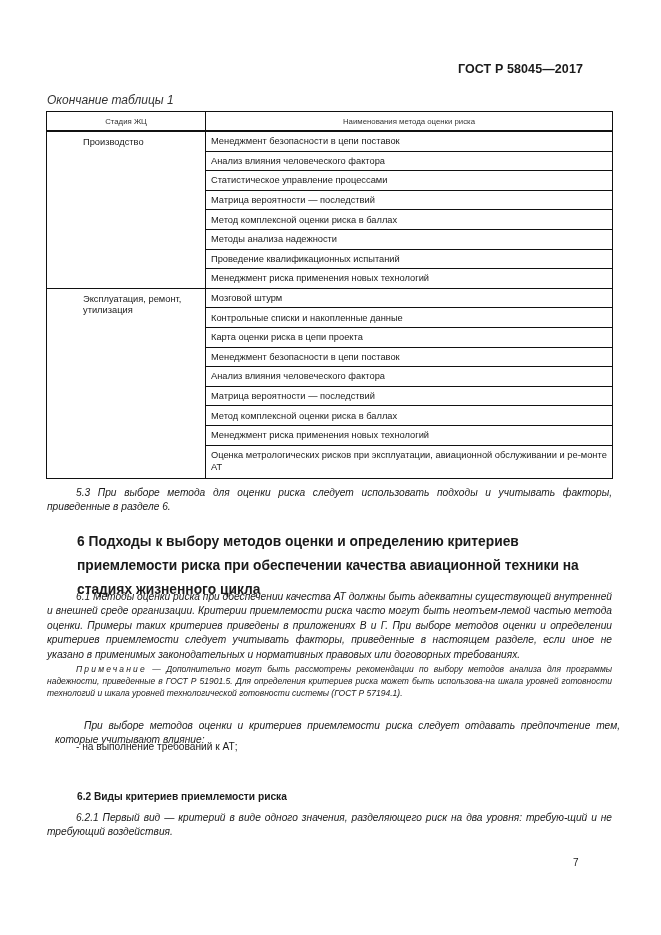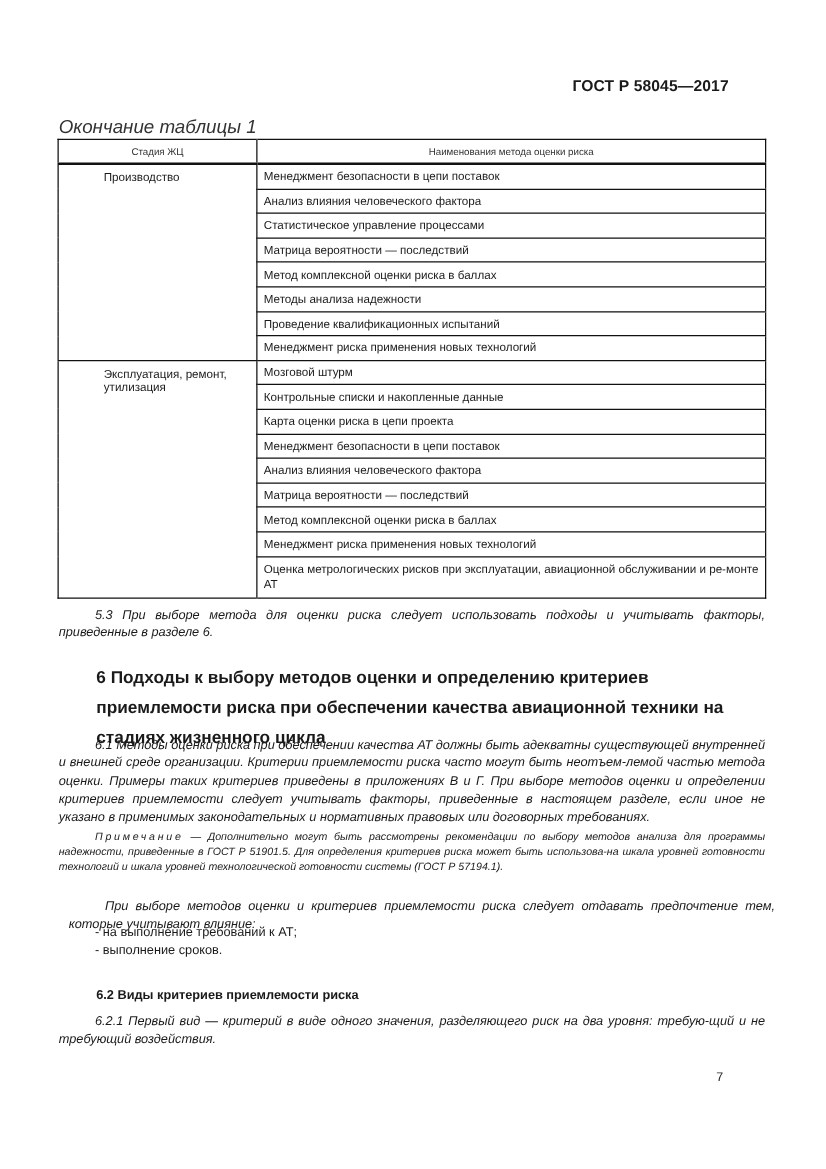--- a/index.html
+++ b/index.html
@@ -6,7 +6,7 @@
   body { width:661px; height:935px; position:relative; overflow:hidden;
          font-family:"Liberation Sans", sans-serif; color:#1a1a1a; }
   .doc-code { position:absolute; top:62px; right:78px; font-weight:bold; font-size:12.5px; letter-spacing:0.1px; }
-  .table-caption { position:absolute; top:93px; left:47px; font-style:italic; font-size:15px; color:#333; }
+  .table-caption { position:absolute; top:93px; left:47px; font-style:italic; font-size:12px; color:#333; }
   table.risk { position:absolute; top:111px; left:46px; width:567px; border-collapse:collapse;
                font-size:9.3px; border:1.6px solid #111; }
   table.risk th { font-weight:normal; font-size:7.8px; color:#333; height:18px; padding:0;

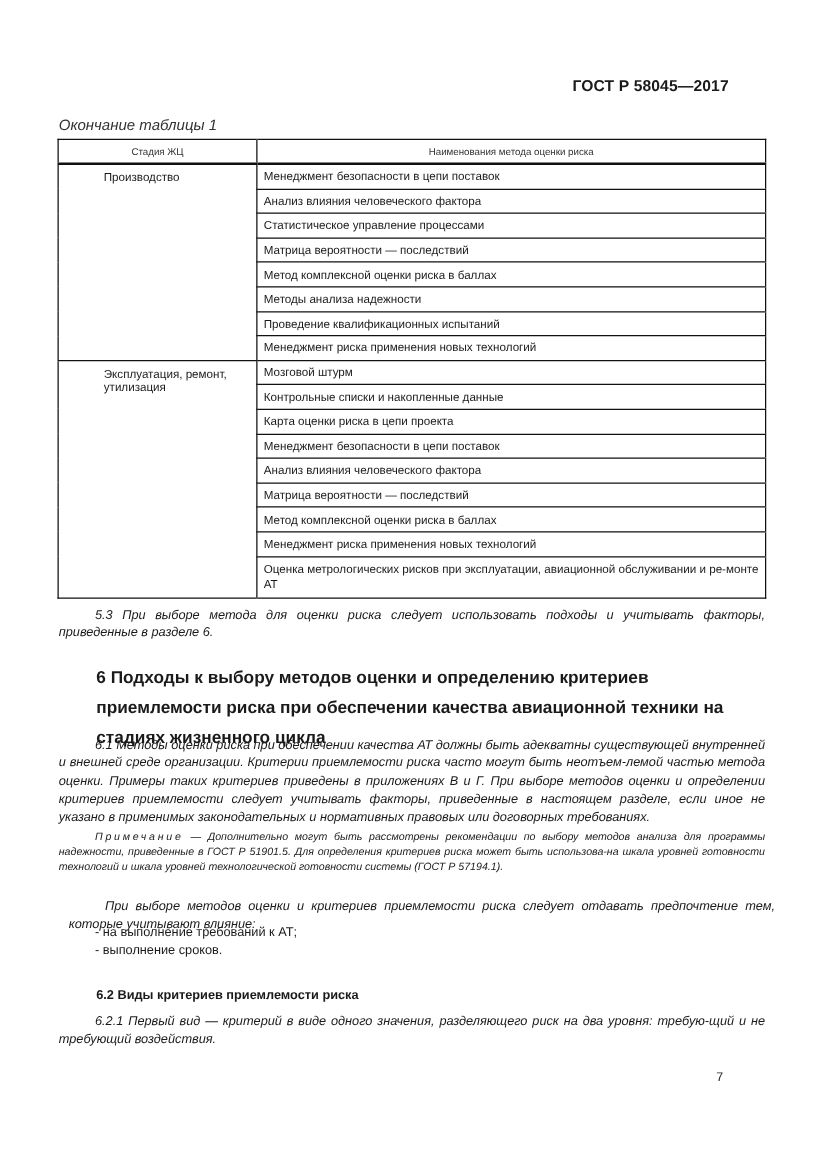--- a/index.html
+++ b/index.html
@@ -109,7 +109,6 @@
 
 <ul class="bullets">
   <li>на выполнение требований к АТ;</li>
-  <li>выполнение сроков.</li>
 </ul>
 
 <h3 class="sub">6.2 Виды критериев приемлемости риска</h3>

